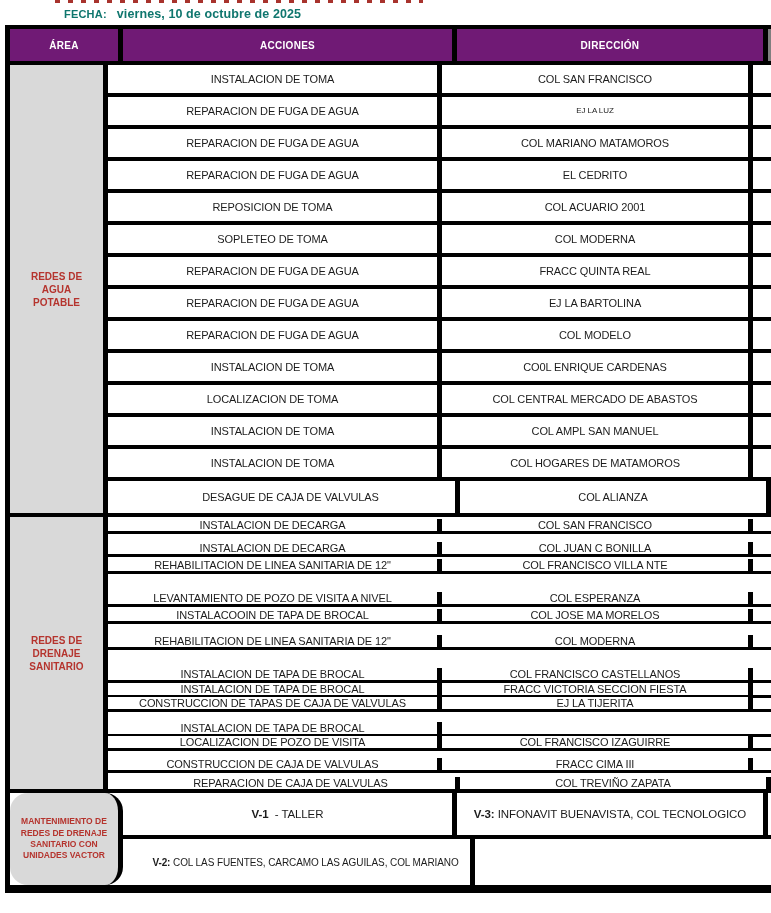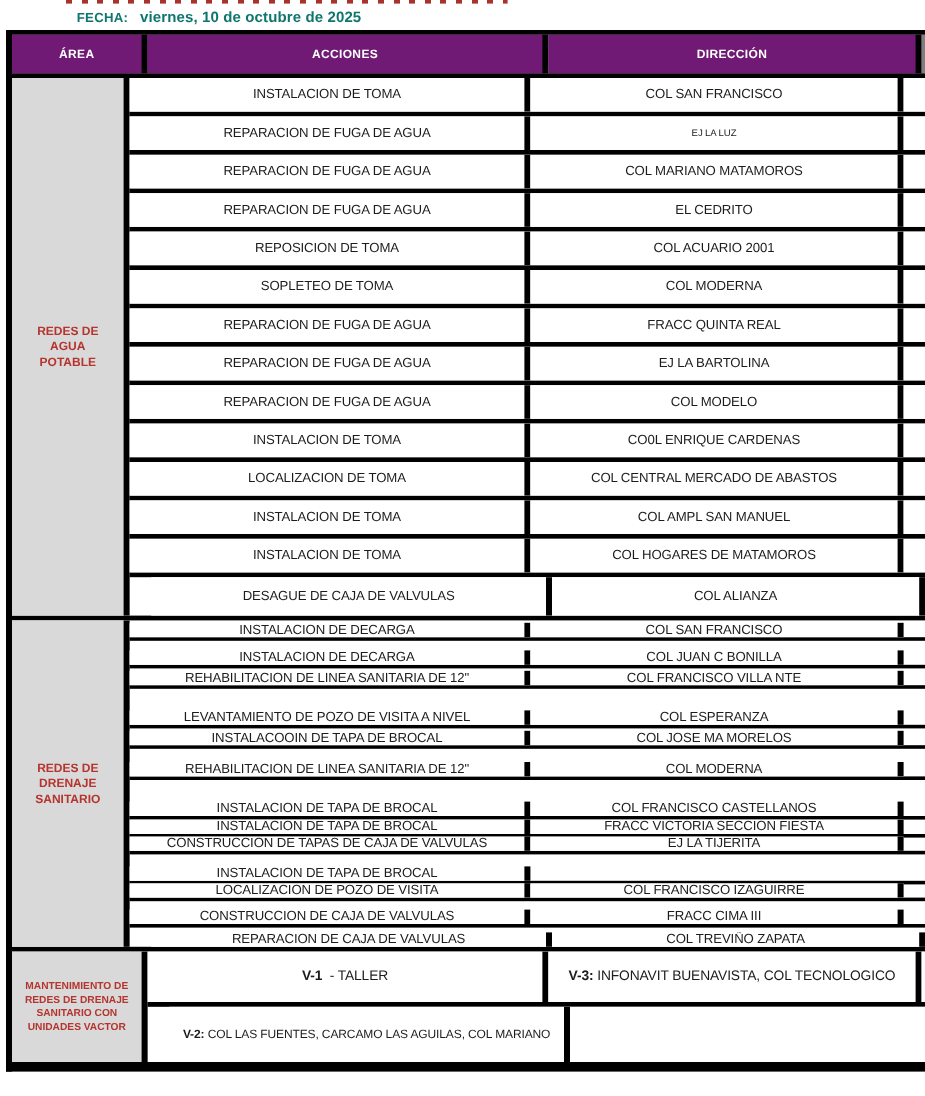--- a/index.html
+++ b/index.html
@@ -37,7 +37,7 @@
     color:#b5342e;font-weight:bold;font-size:10px;line-height:1.3;text-align:center;
     display:flex;align-items:center;justify-content:center;padding:0 13px;
   }
-  .section:nth-child(4) .area-cell{font-size:8.5px;padding:0 6px;line-height:1.35;}
+  .section:nth-child(4) .area-cell{font-size:8.5px;padding:0 6px;line-height:1.35;border-radius:18px;}
   .rows{flex:1;display:flex;flex-direction:column;}
   .row{display:flex;box-sizing:border-box;}
   .sec-0 .row{border-bottom:4px solid #000;}

